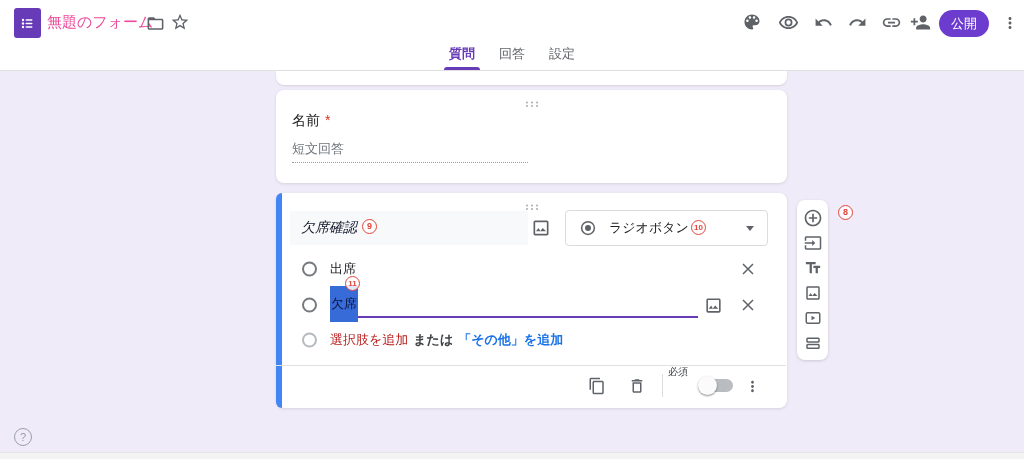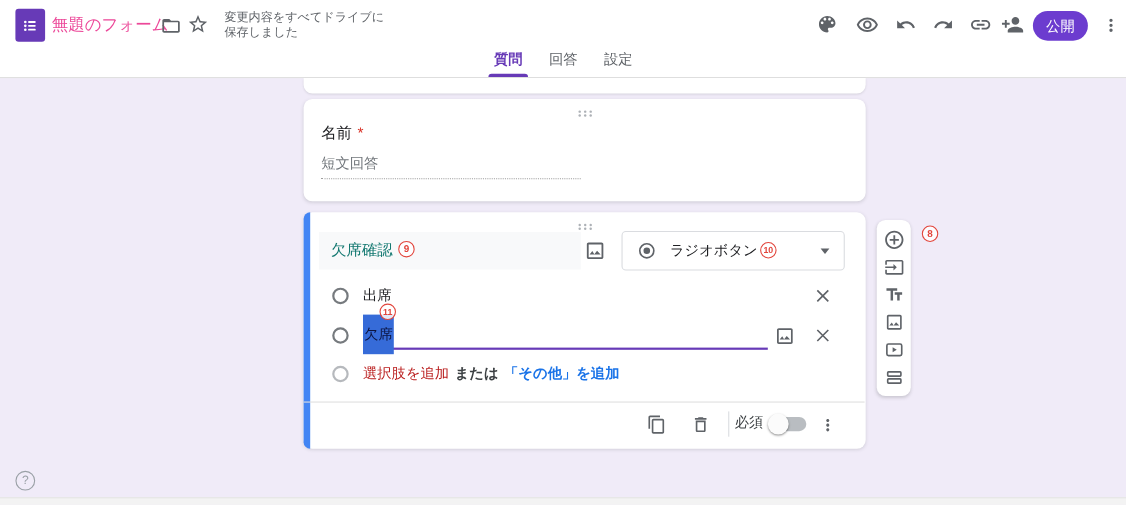--- a/index.html
+++ b/index.html
@@ -98,10 +98,6 @@
         </svg>
     </div>
 
-    <div class="saved">
-      <div>変更内容をすべてドライブに</div>
-      <div>保存しました</div>
-    </div>
 
     <div class="hdr-ic" style="left:740px; top:10px;">
       <svg width="20" height="20" viewBox="0 0 24 24" fill="#5f6368">

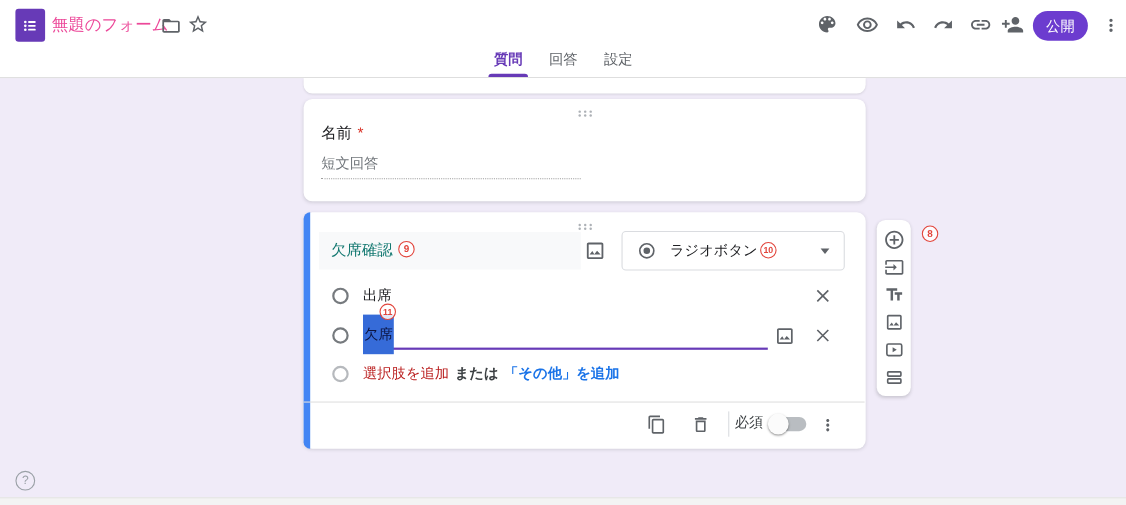--- a/index.html
+++ b/index.html
@@ -33,7 +33,7 @@
   .req-star { color:#d93025; margin-left:5px; }
   .short-answer { position:absolute; left:16px; top:50px; width:236px; font-size:13px; color:#70757a; padding-bottom:4px; border-bottom:1px dotted #9e9e9e; }
 
-  .q-title-input { position:absolute; left:14px; top:18px; width:238px; height:34px; background:#f8f9fa; display:flex; align-items:center; font-size:14px; color:#0f766e; padding-left:11px; cursor:text; }
+  .q-title-input { position:absolute; left:14px; top:18px; width:238px; height:34px; background:#f8f9fa; display:flex; align-items:center; font-size:14px; color:#0f172a; padding-left:11px; cursor:text;font-style:italic; }
   .img-btn { position:absolute; width:22px; height:22px; display:flex; align-items:center; justify-content:center; cursor:pointer; }
   .type-dd { position:absolute; left:289px; top:17px; width:203px; height:36px; border:1px solid #dadce0; border-radius:4px; display:flex; align-items:center; cursor:pointer; background:#fff;font-family:Liberation Serif, serif; }
   .type-dd .dd-label { font-size:13px; color:#202124; margin-left:12px; }

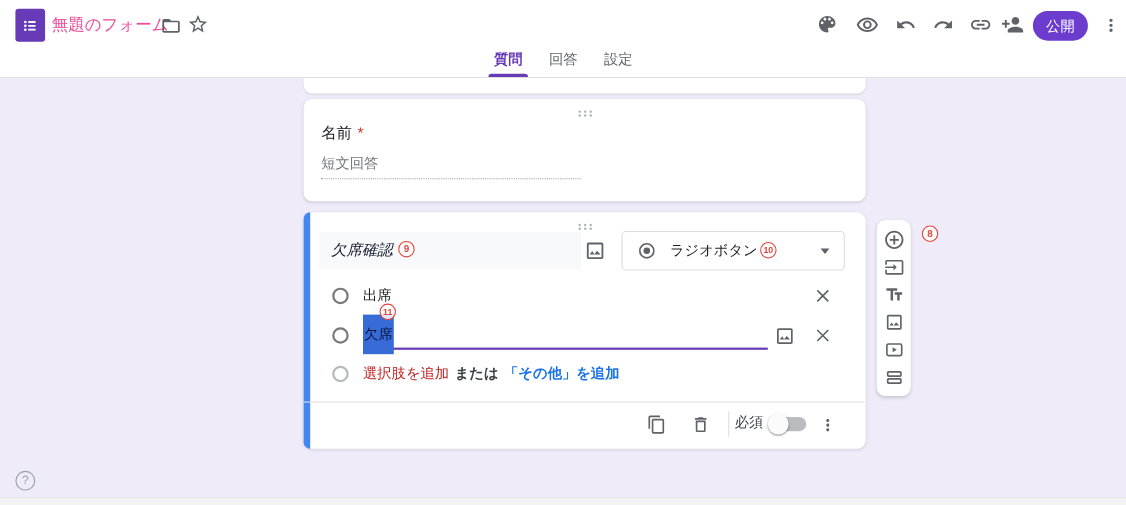--- a/index.html
+++ b/index.html
@@ -53,7 +53,7 @@
   .card-divider { position:absolute; left:0; right:1px; top:172px; height:1px; background:#e0e0e0; }
   .foot-ic { position:absolute; top:182px; width:22px; height:22px; display:flex; align-items:center; justify-content:center; cursor:pointer; }
   .vdiv { position:absolute; left:386px; top:181px; width:1px; height:23px; background:#dadce0; }
-  .required-lbl { position:absolute; left:392px; top:182px; font-size:13px; color:#3c4043; }
+  .required-lbl { position:absolute; left:392px; top:172px; font-size:10px; color:#3c4043; }
   .toggle { position:absolute; left:424px; top:186px; width:33px; height:13px; background:#b9bdc1; border-radius:7px; cursor:pointer; }
   .toggle .knob { position:absolute; left:-2px; top:-3px; width:19px; height:19px; border-radius:50%; background:#fbfbfb; box-shadow:0 1px 2px rgba(0,0,0,.45); }
 

